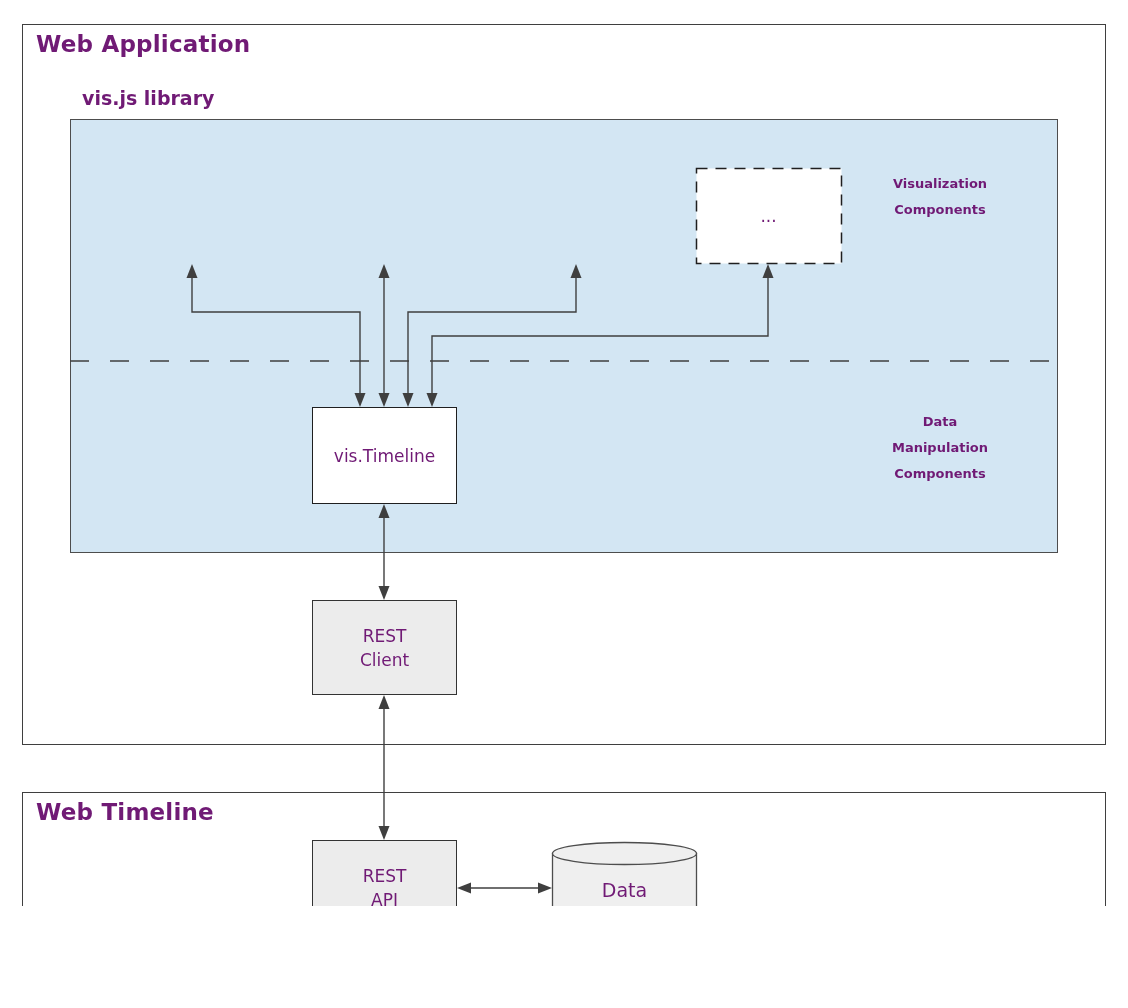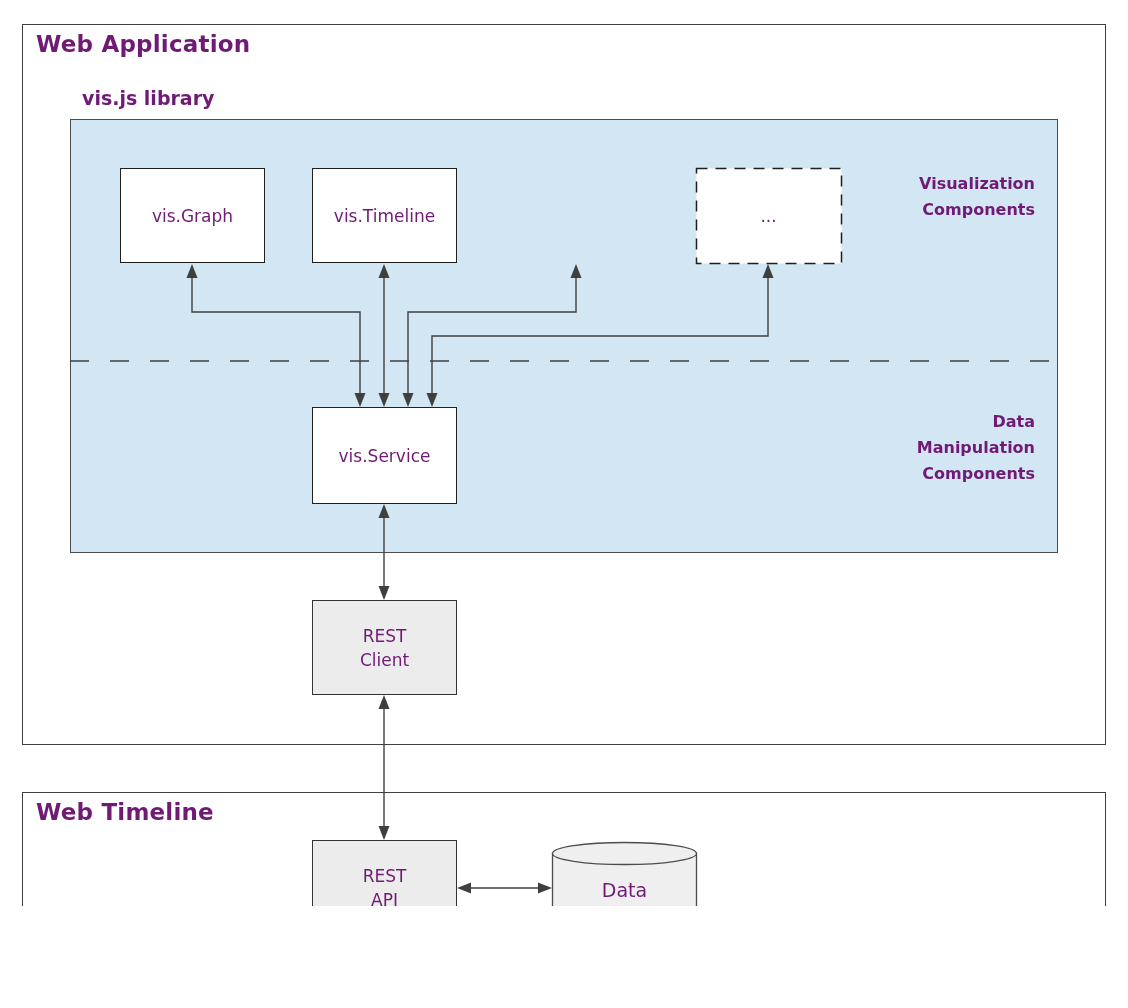--- a/index.html
+++ b/index.html
@@ -61,8 +61,8 @@
   .side-label {
     position: absolute;
     width: 190px;
-    text-align: right;
-    font-size: 16px;
+    text-align: center;
+    font-size: 13px;
     font-weight: bold;
     line-height: 26px;
     white-space: pre-line;

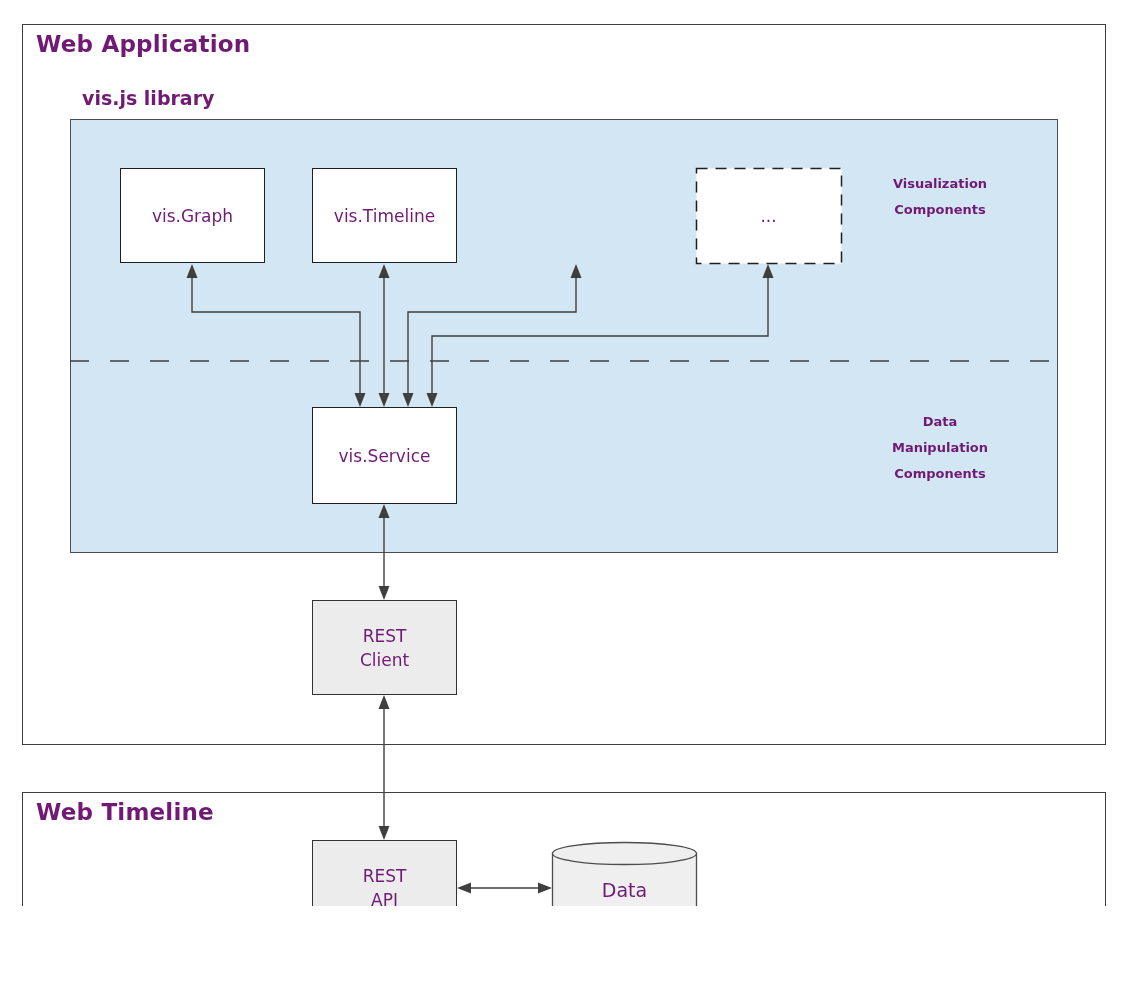--- a/index.html
+++ b/index.html
@@ -147,7 +147,6 @@
     </g>
   </svg>
 
-  <div class="node" style="left:120px; top:168px;">vis.Graph</div>
   <div class="node" style="left:312px; top:168px;">vis.Timeline</div>
   <div class="node ghost" style="left:696px; top:168px;">...</div>
 

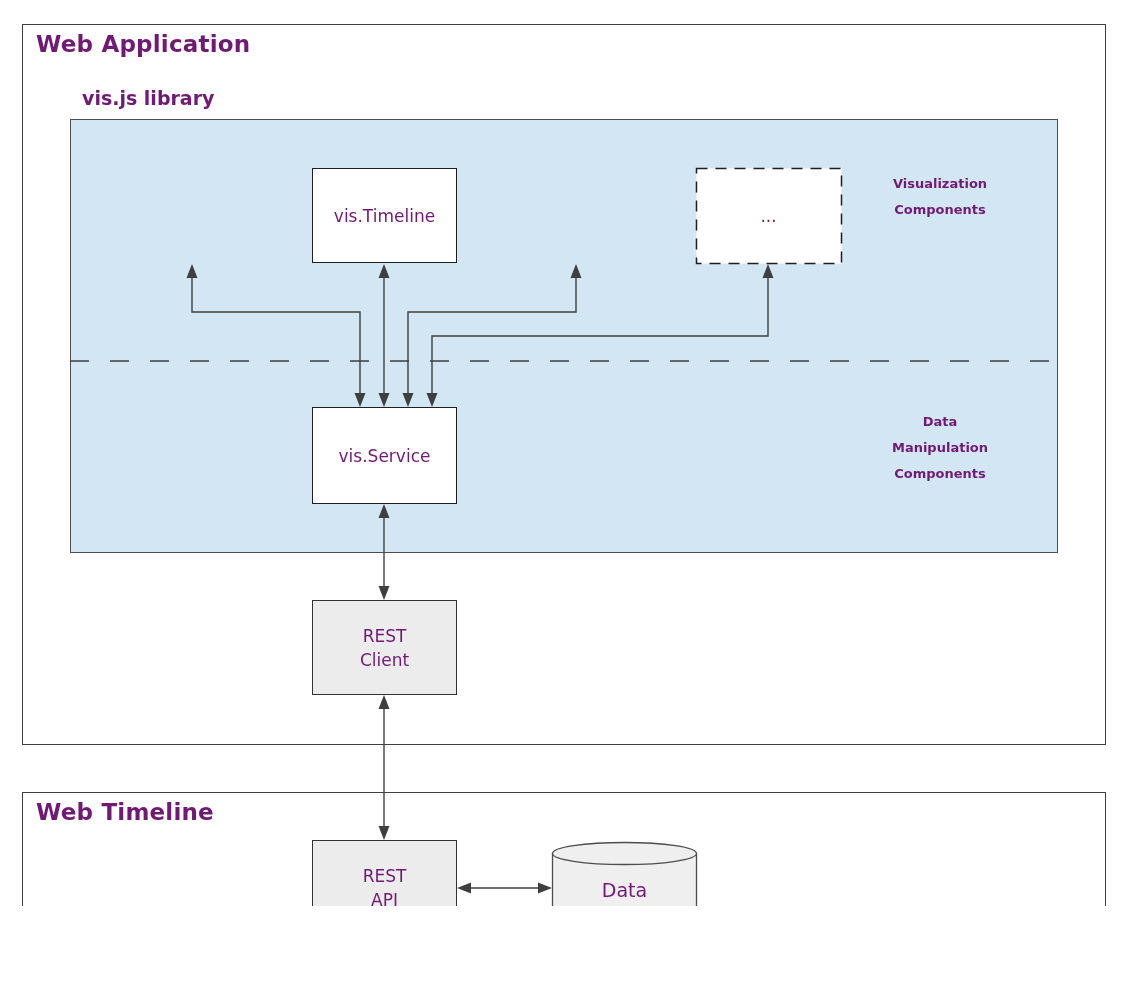--- a/index.html
+++ b/index.html
@@ -147,7 +147,6 @@
     </g>
   </svg>
 
-  <div class="node" style="left:312px; top:168px;">vis.Timeline</div>
   <div class="node ghost" style="left:696px; top:168px;">...</div>
 
   <div class="side-label" style="left:845px; top:171px;">Visualization

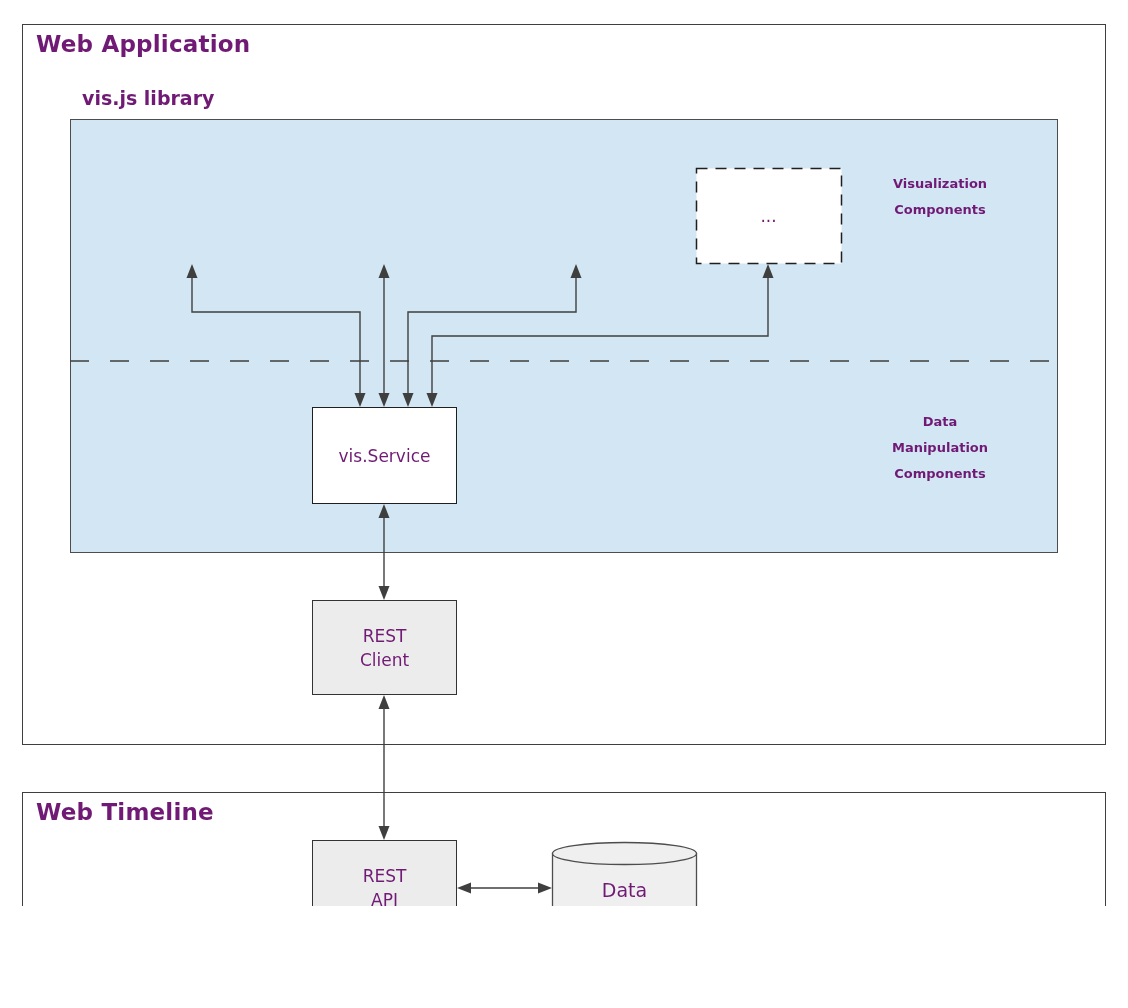--- a/index.html
+++ b/index.html
@@ -155,7 +155,7 @@
 Manipulation
 Components</div>
 
-  <div class="node" style="left:312px; top:407px; height:97px;">vis.Service</div>
+  <div class="node" style="left:312px; top:407px; height:97px;">vis.Timeline</div>
 
   <div class="node gray" style="left:312px; top:600px;">REST
 Client</div>

